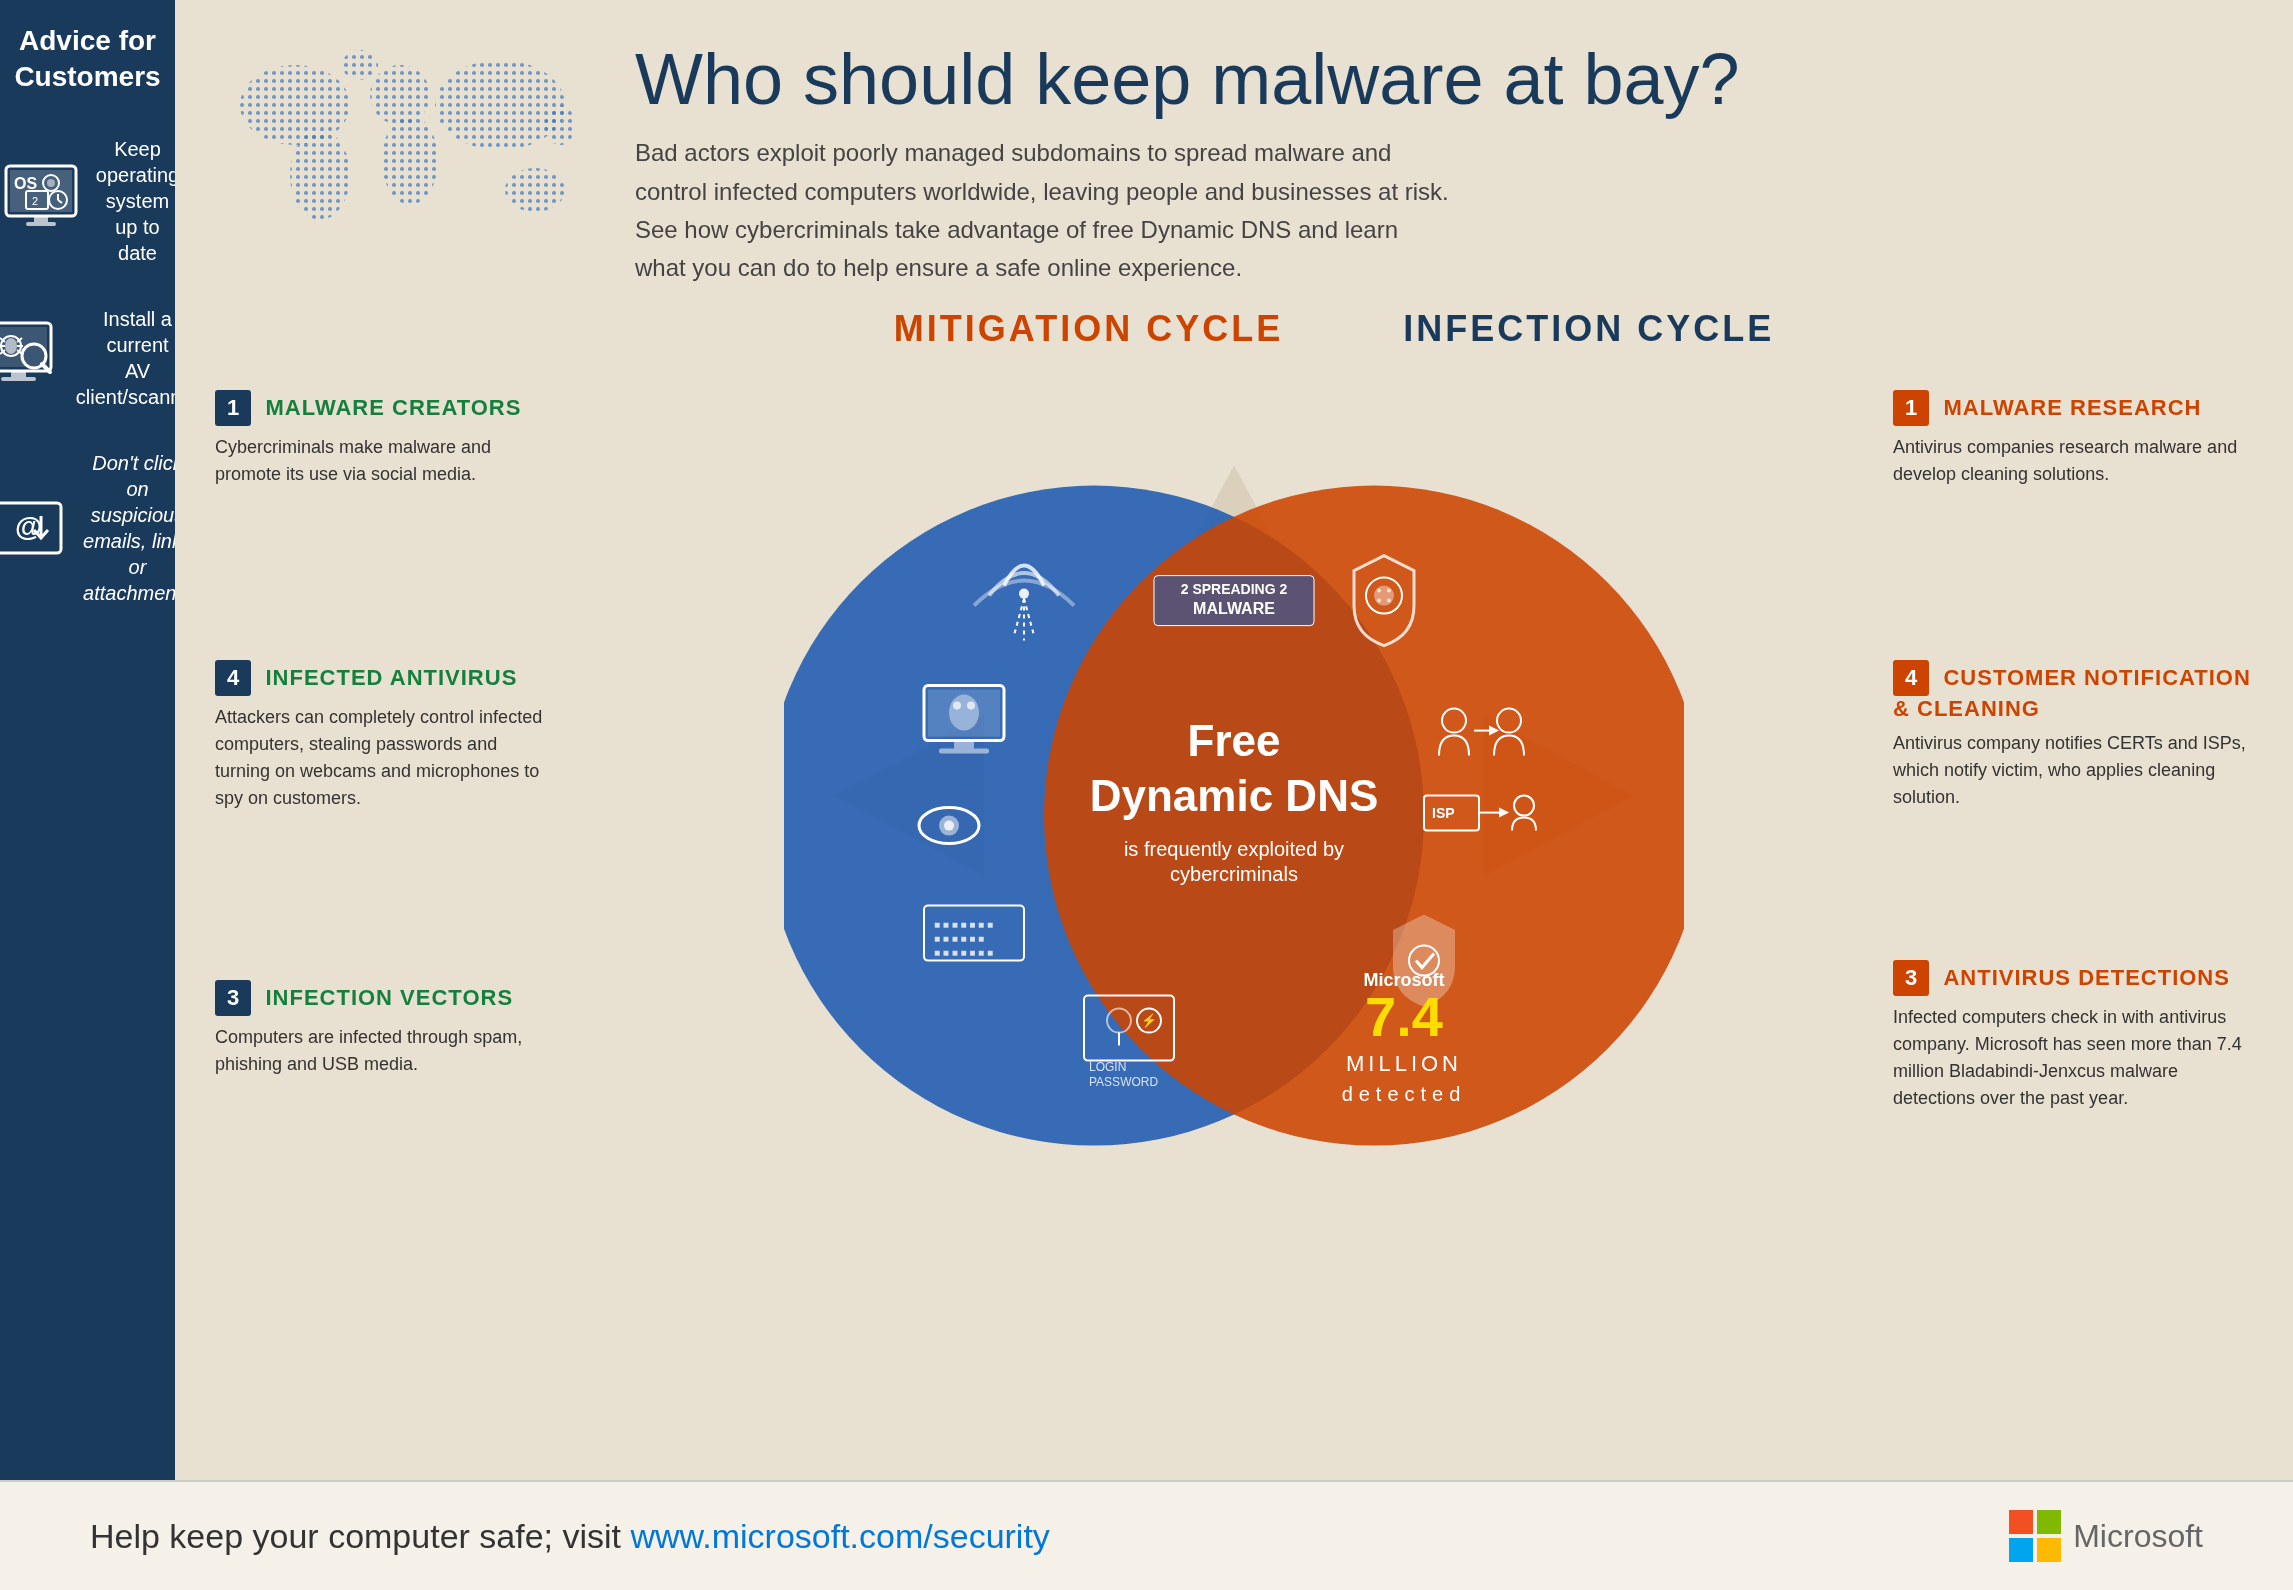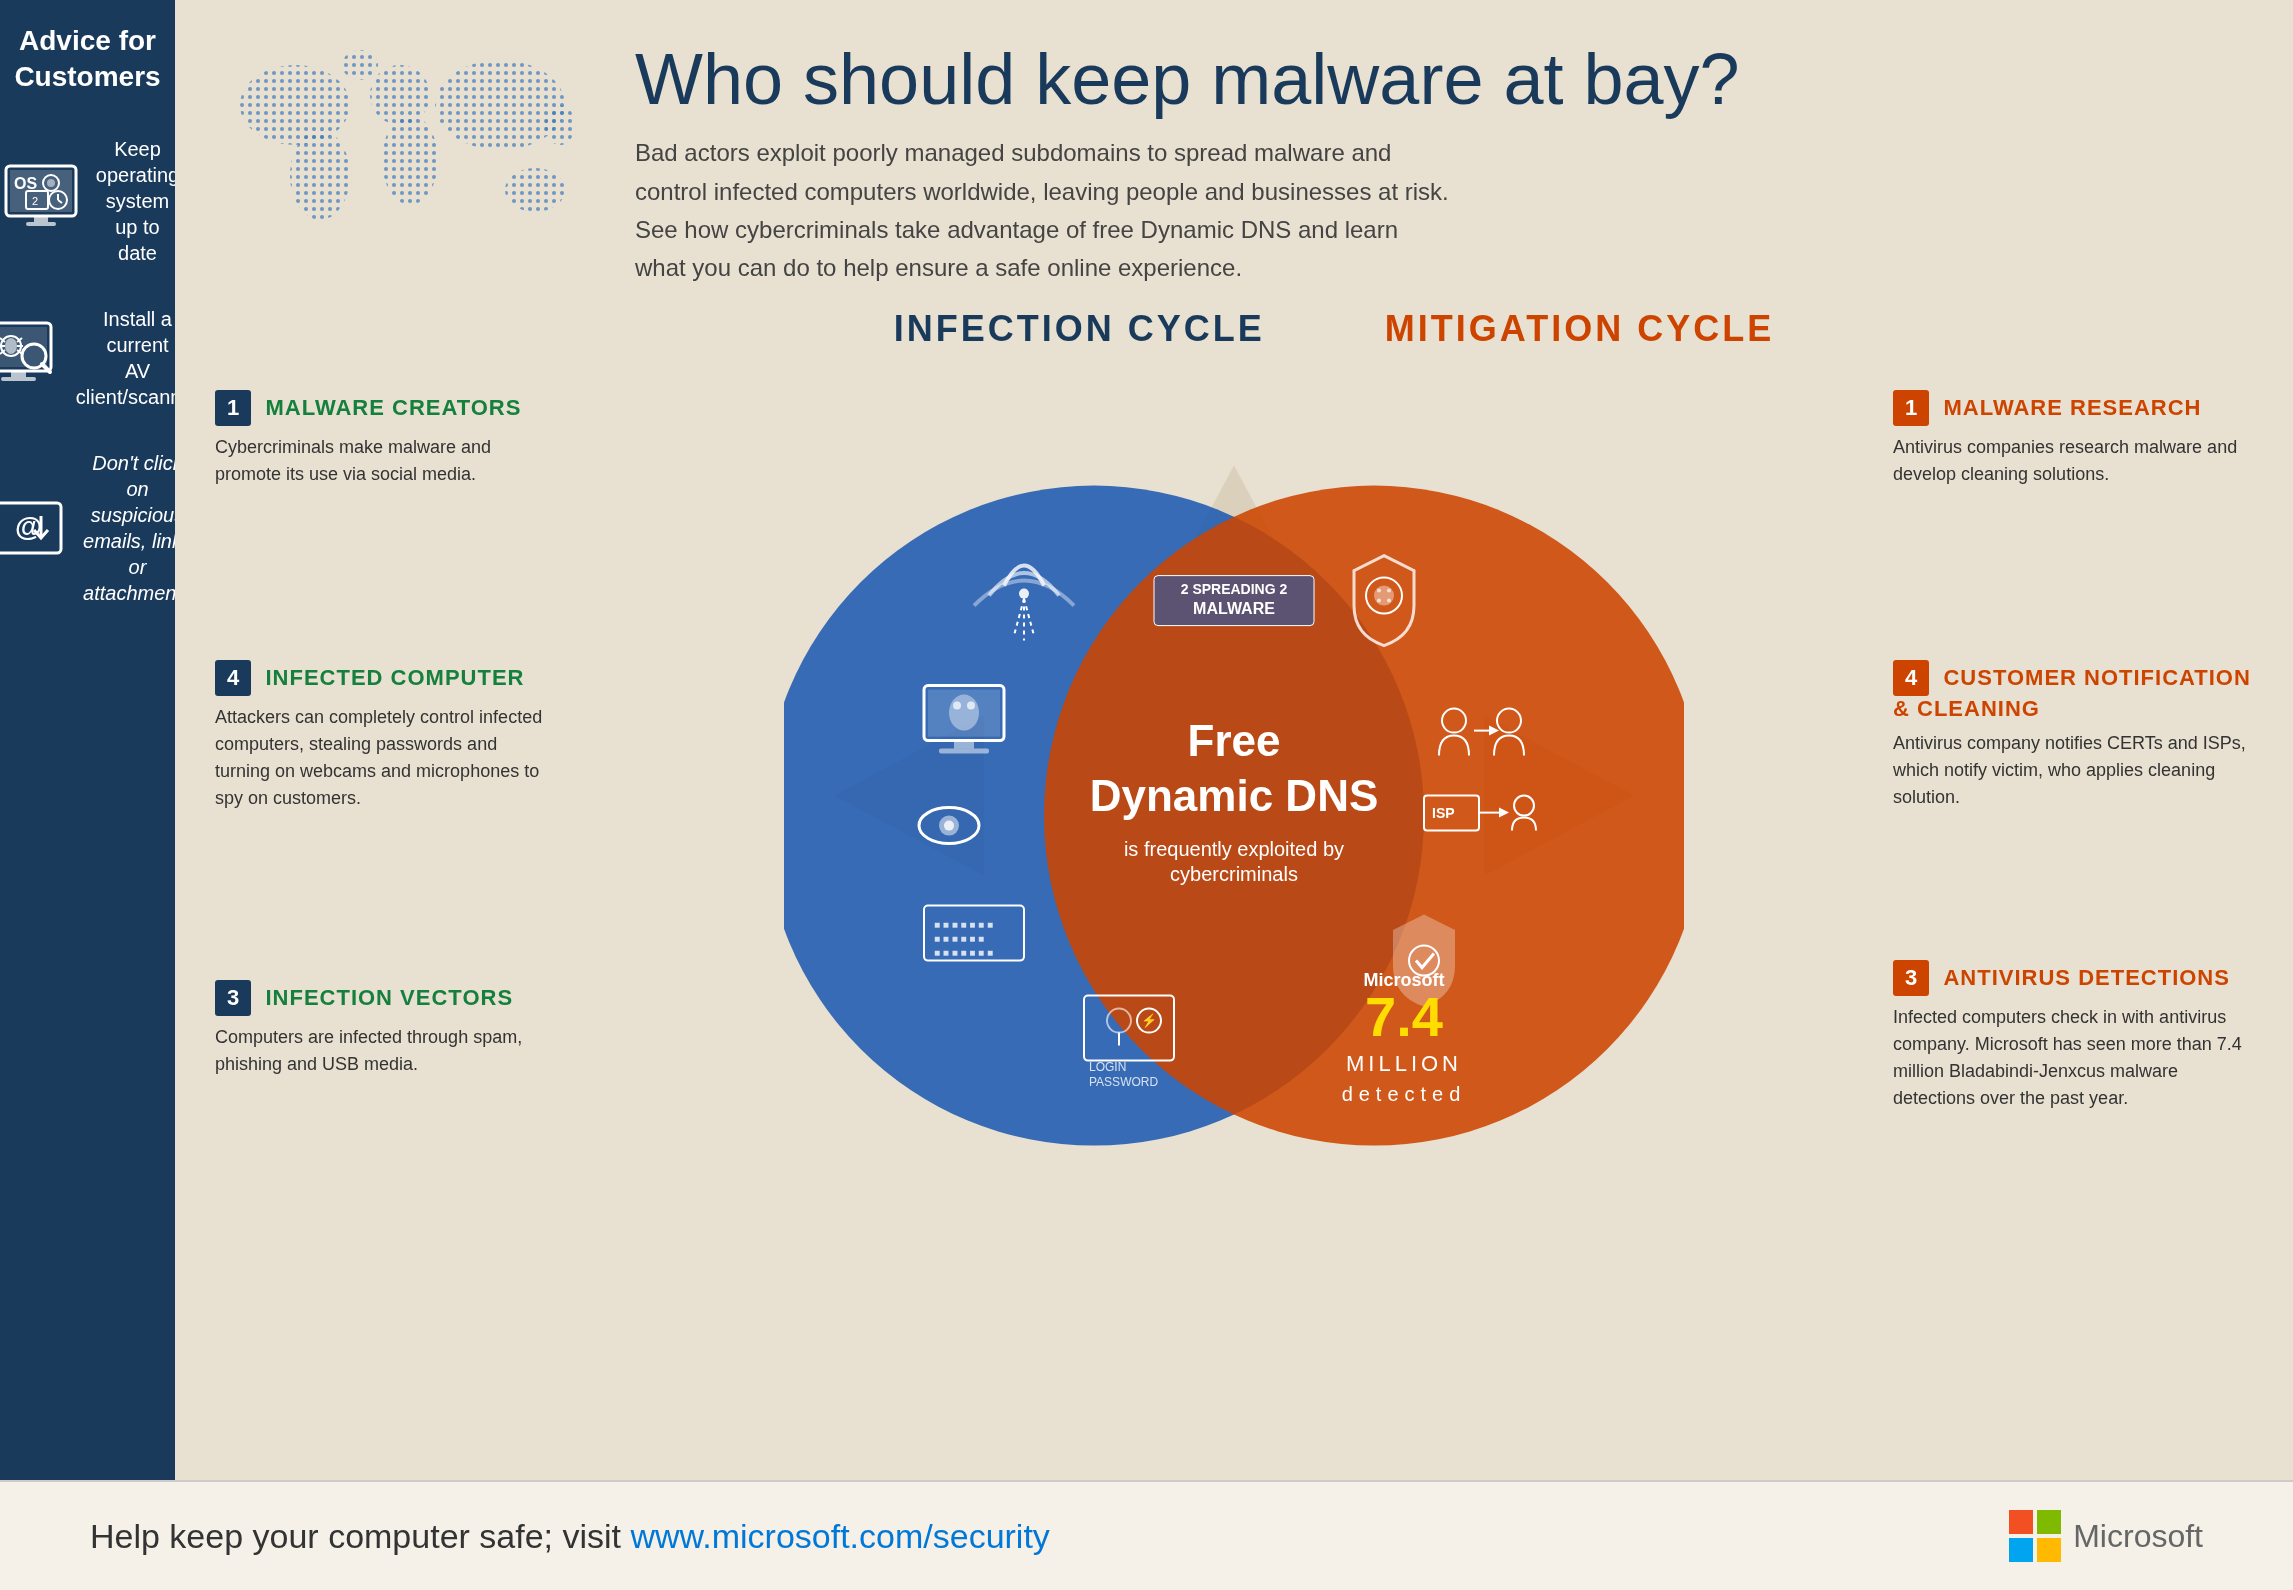--- a/index.html
+++ b/index.html
@@ -329,8 +329,8 @@
   </div>
 
   <div class="cycle-labels">
+    <div class="cycle-label mitigation-label">MITIGATION CYCLE</div>
     <div class="cycle-label infection-label">INFECTION CYCLE</div>
-    <div class="cycle-label mitigation-label">MITIGATION CYCLE</div>
   </div>
 
   <div class="diagram-area">

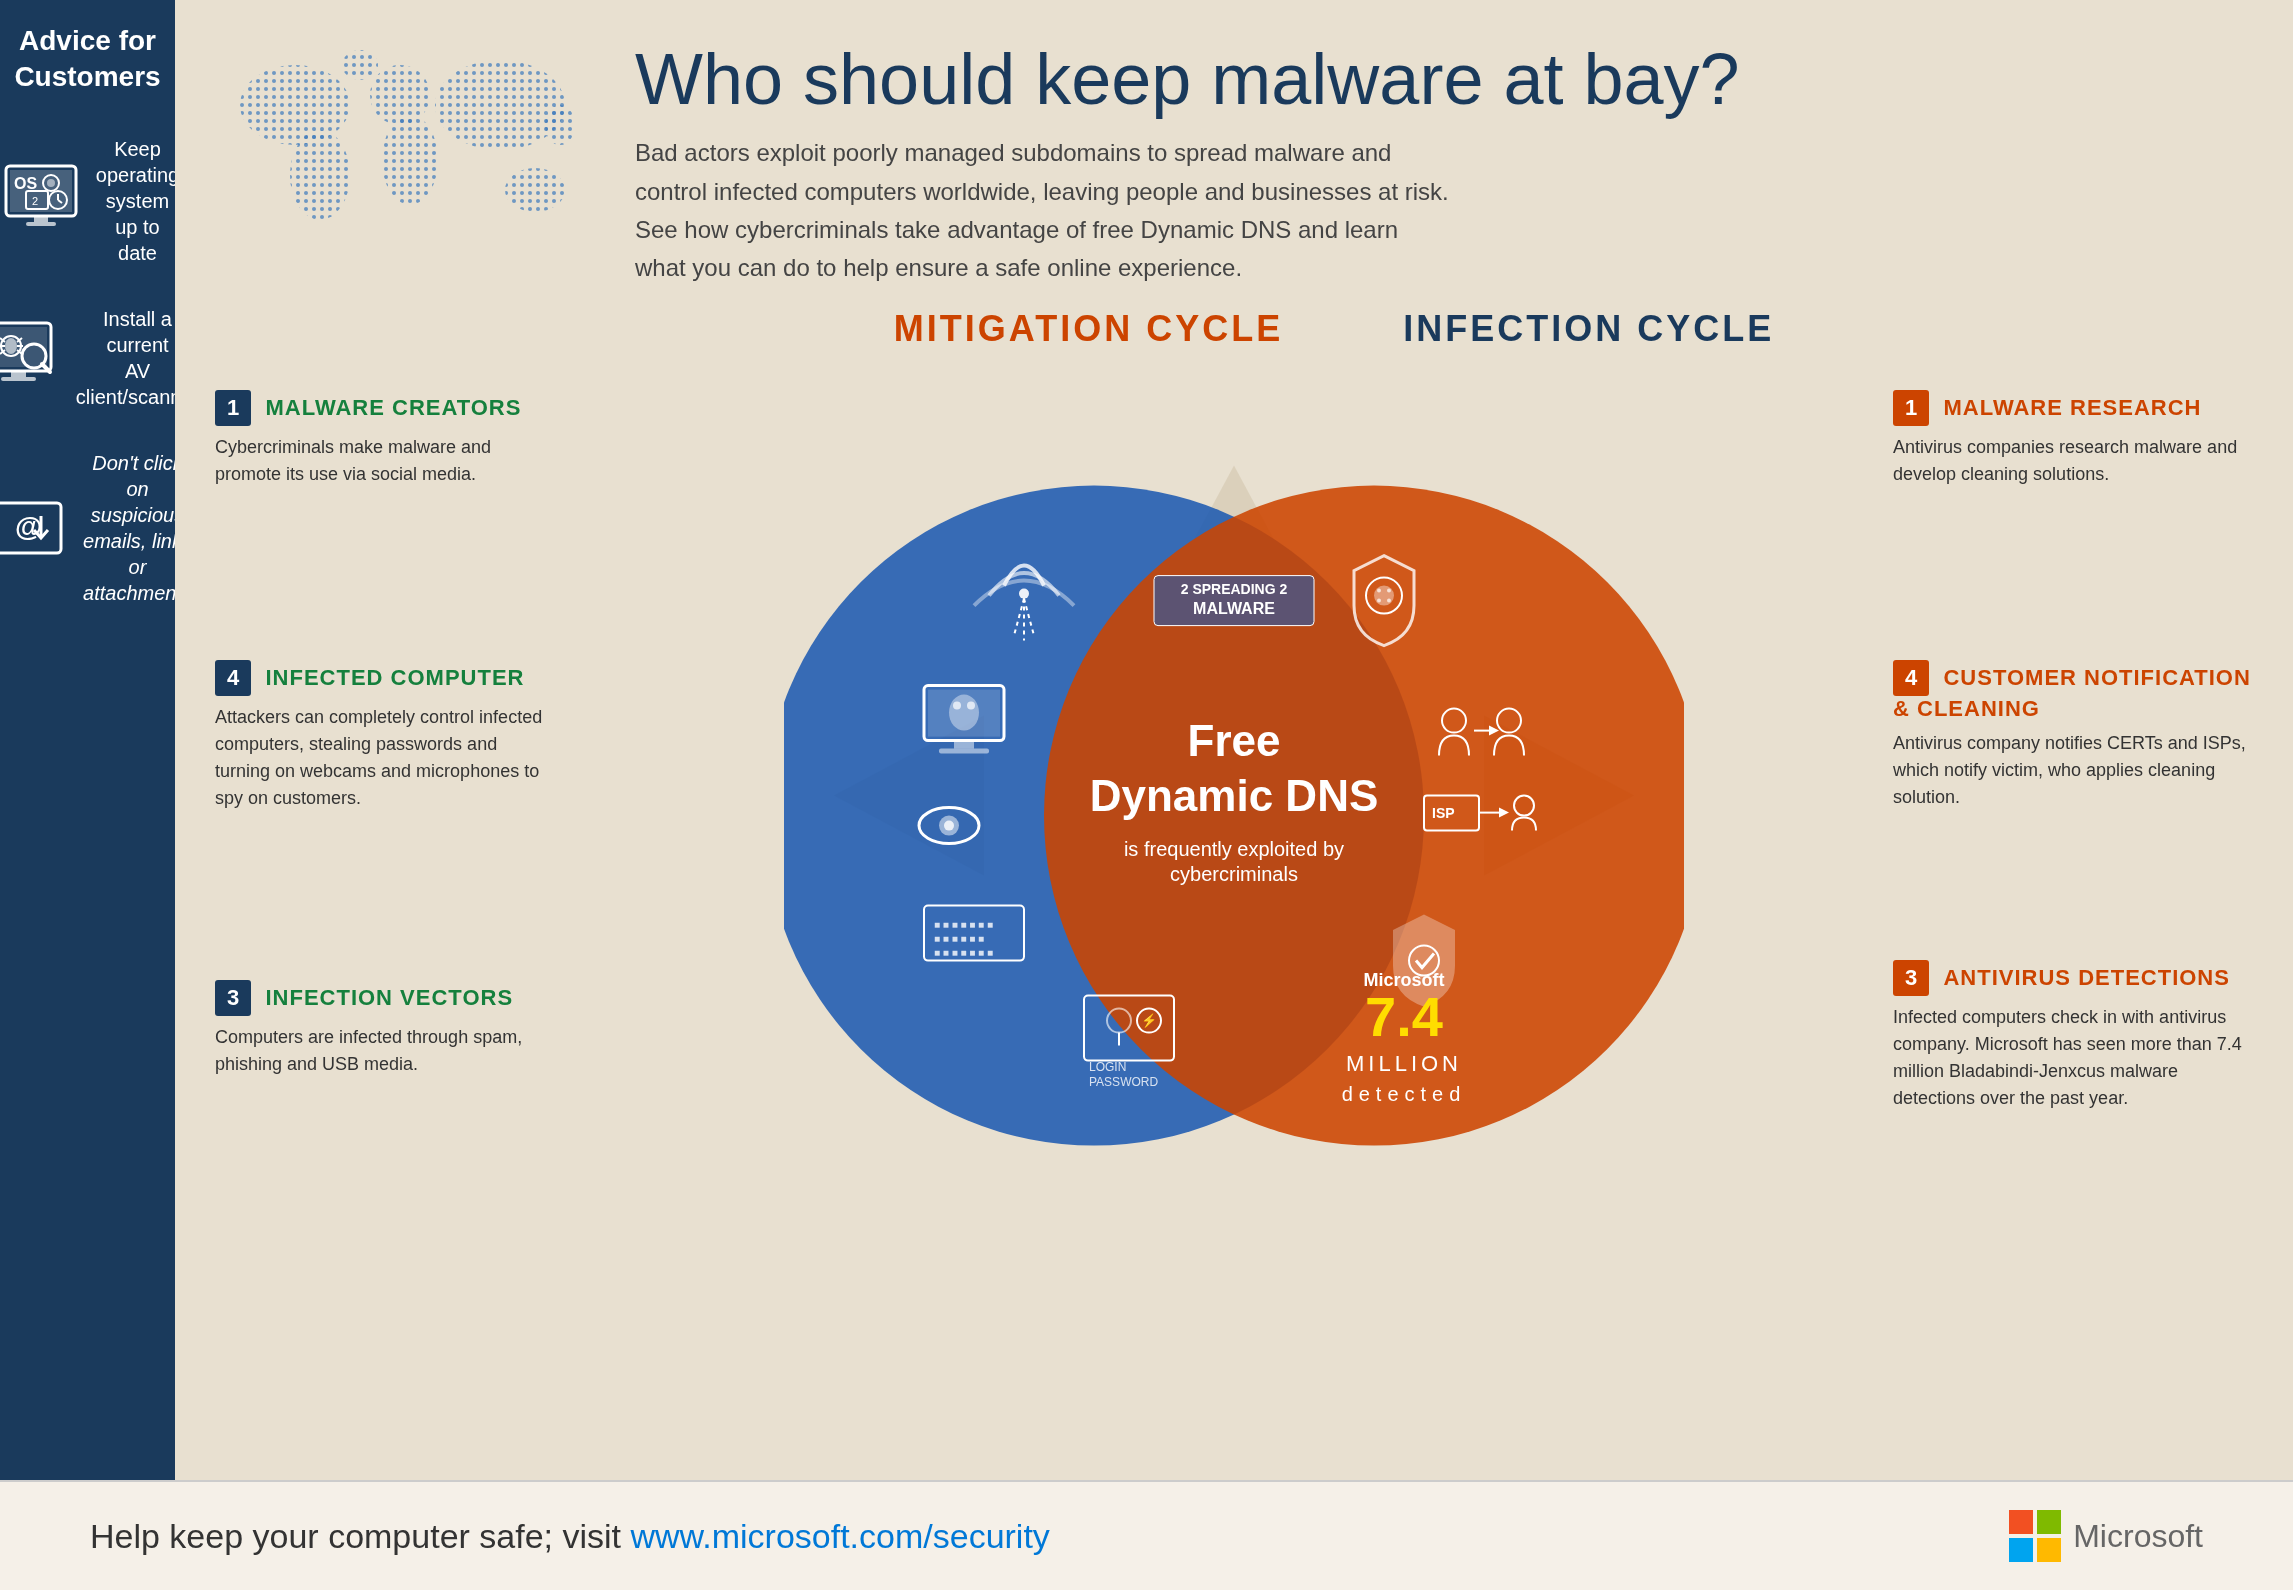--- a/index.html
+++ b/index.html
@@ -464,7 +464,7 @@
     <div class="info-box" style="left: 0; top: 320px;">
       <div>
         <span class="info-box-number">4</span>
-        <span class="info-box-title">INFECTED COMPUTER</span>
+        <span class="info-box-title">INFECTED ANTIVIRUS</span>
       </div>
       <div class="info-box-text">Attackers can completely control infected computers, stealing passwords and turning on webcams and microphones to spy on customers.</div>
     </div>

